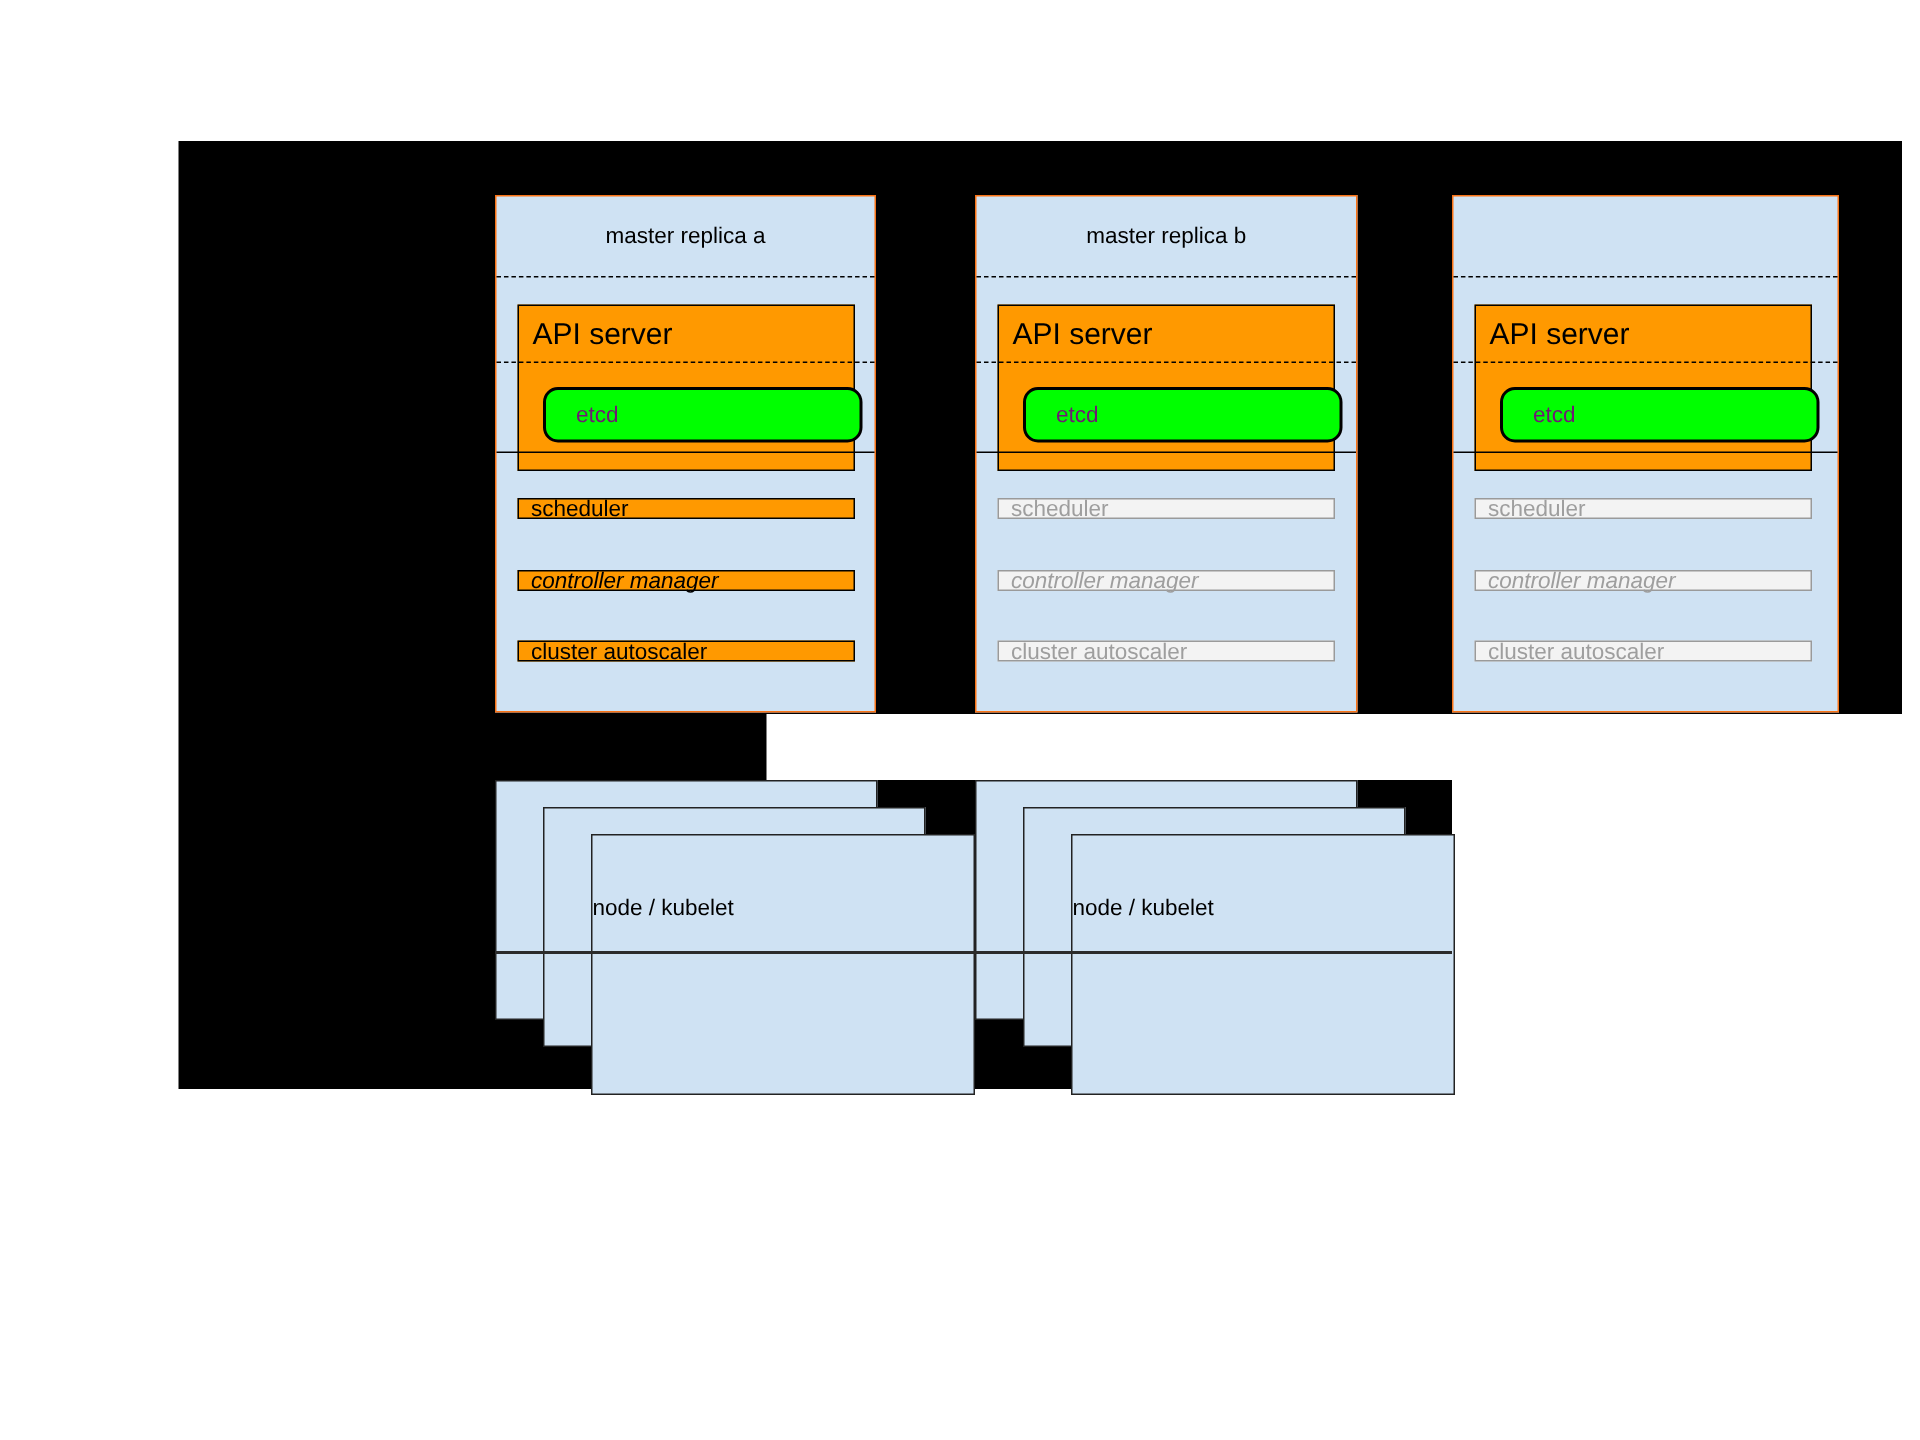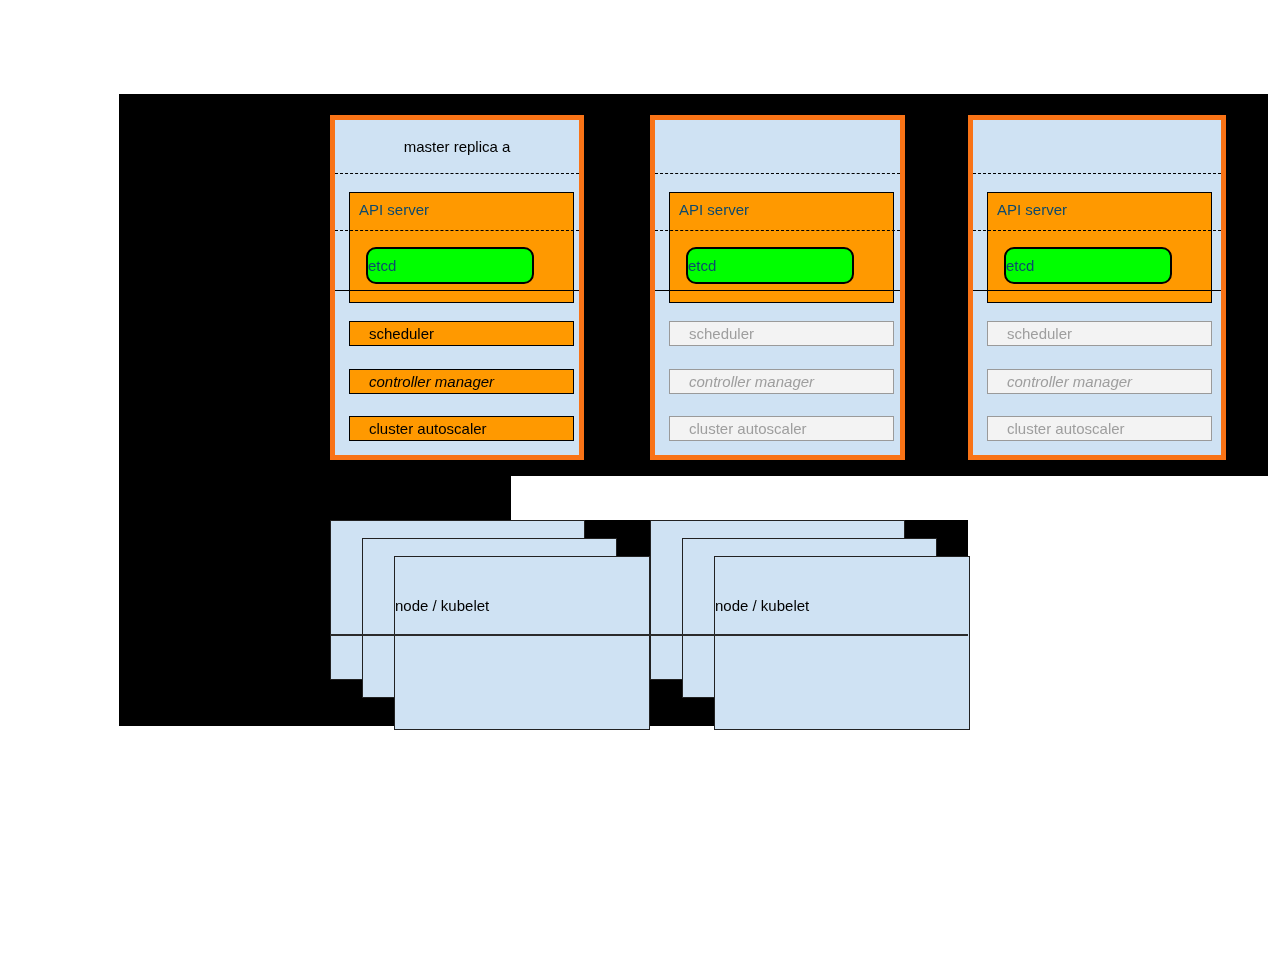--- a/index.html
+++ b/index.html
@@ -15,8 +15,8 @@
 
   
   .replica {
-    position: absolute; top: 115px; height: 345px;
-    background: #cfe2f3; border: 5px solid #f97316;
+    position: absolute; top: 130px; height: 345px;
+    background: #cfe2f3; border: 1px solid #f97316;
   }
   .replica-a { left: 330px; width: 254px; }
   .replica-b { left: 650px; width: 255px; }

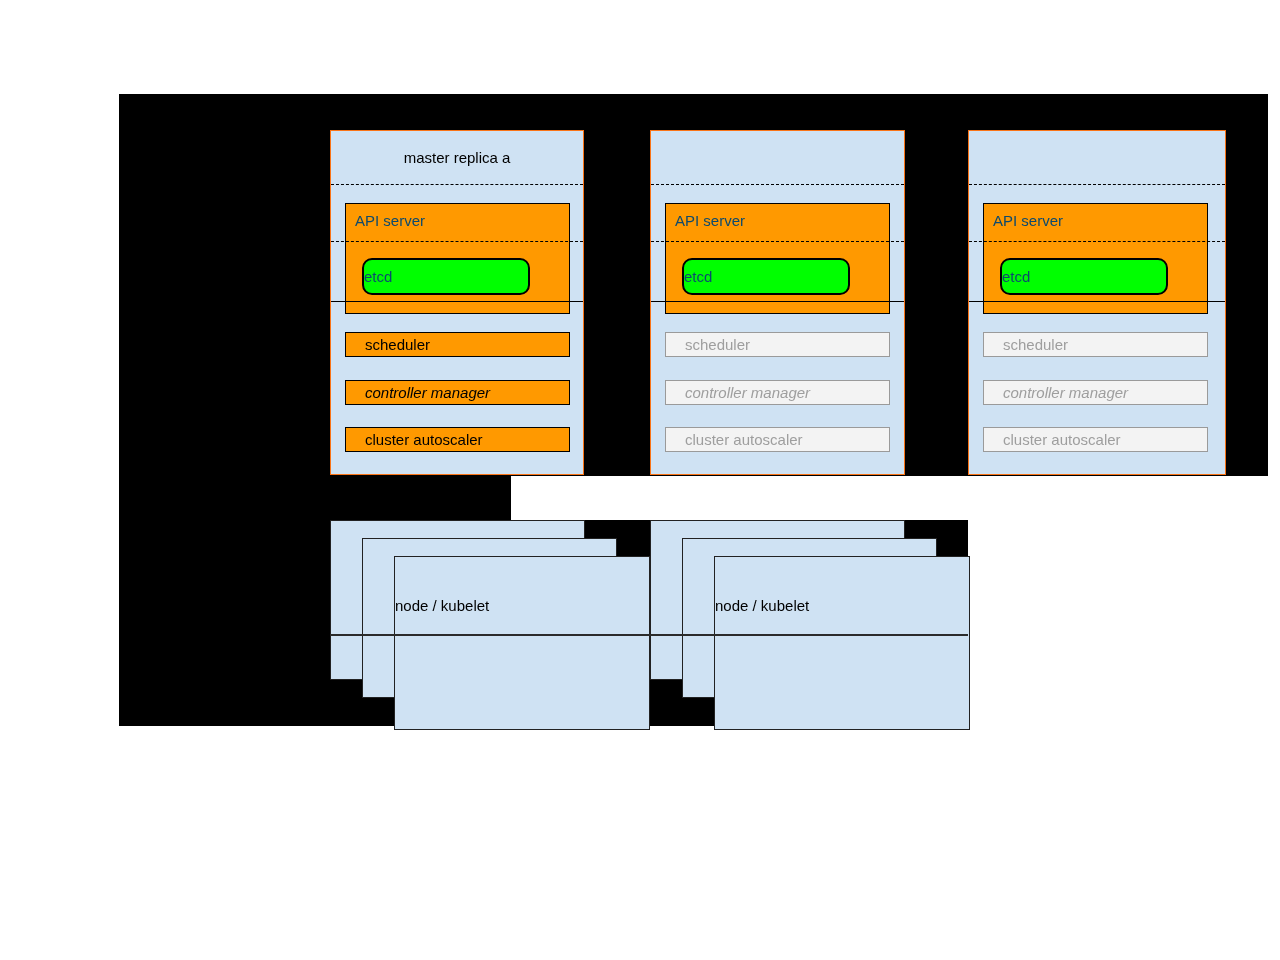--- a/index.html
+++ b/index.html
@@ -108,6 +108,7 @@
   </div>
 
   <div class="replica replica-b">
+    <div class="replica-title">master replica b</div>
     <div class="divider dashed div-title"></div>
     <div class="api-box">
       <div class="api-label">API server</div>

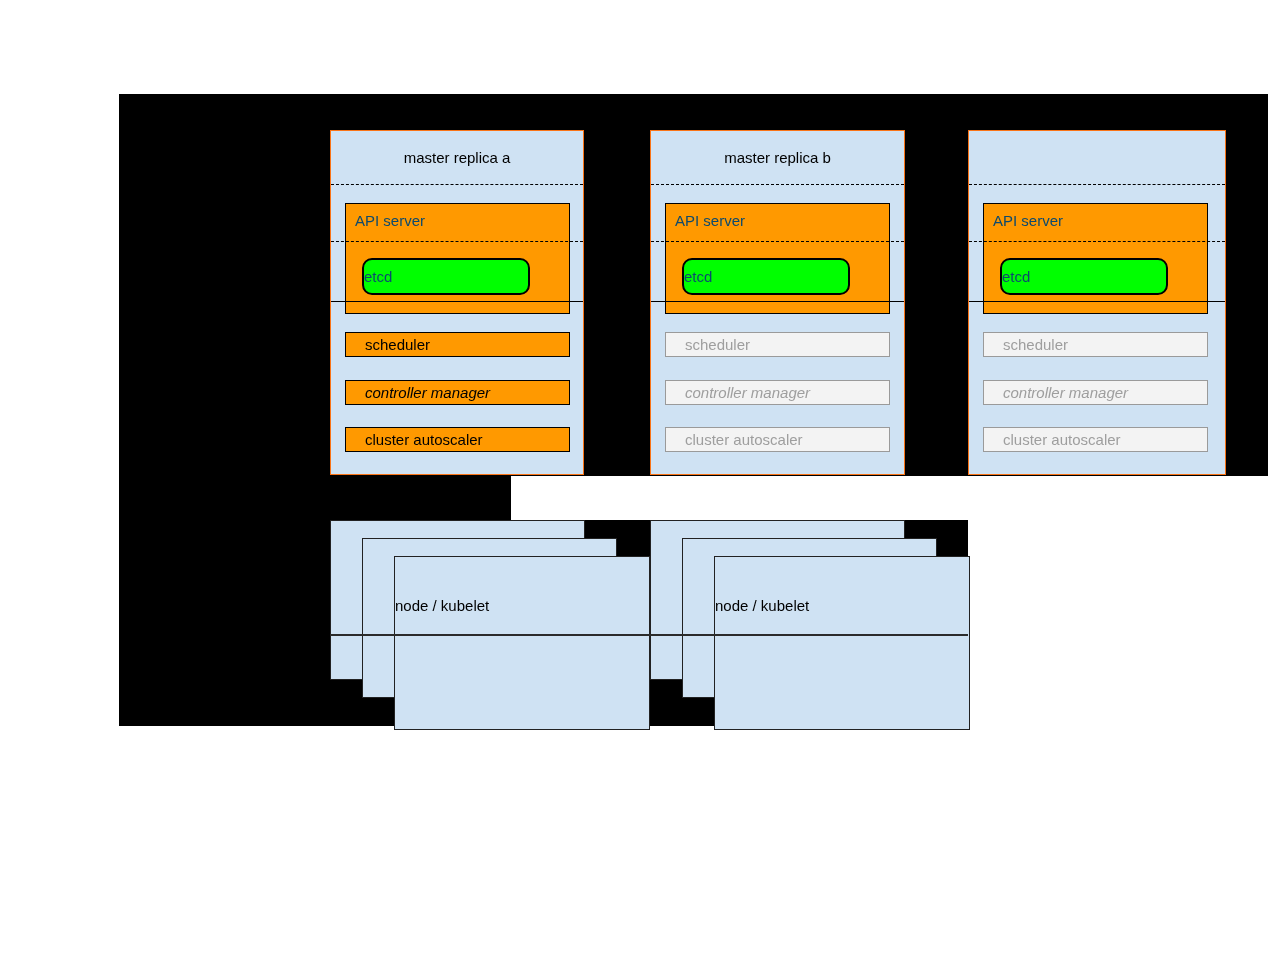--- a/index.html
+++ b/index.html
@@ -38,7 +38,7 @@
     position: absolute; left: 14px; top: 72px; width: 225px; height: 111px;
     background: #ff9900; border: 1px solid #000; z-index: 2;
   }
-  .api-label { padding: 8px 4px 0 9px; font-size: 15px; color: #0c4a6e; }
+  .api-label { padding: 8px 4px 0 9px; font-size: 20px; color: #000000; }
   .etcd-box {
     position: absolute; left: 16px; top: 54px; width: 168px; height: 37px;
     background: #00ff00; border: 2px solid #000; border-radius: 10px;

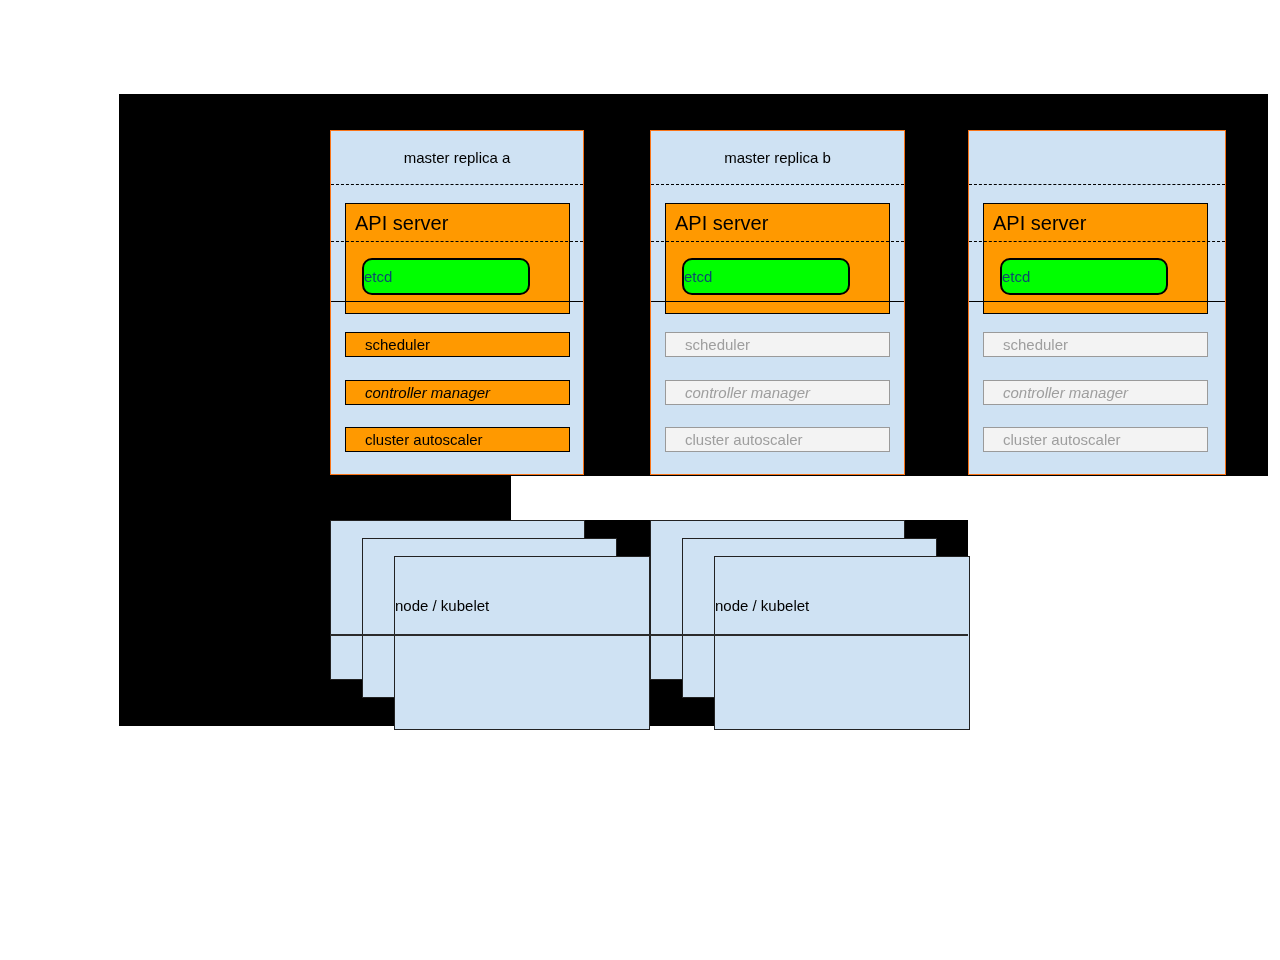--- a/index.html
+++ b/index.html
@@ -40,10 +40,10 @@
   }
   .api-label { padding: 8px 4px 0 9px; font-size: 20px; color: #000000; }
   .etcd-box {
-    position: absolute; left: 16px; top: 54px; width: 168px; height: 37px;
+    position: absolute; left: 16px; top: 54px; width: 213px; height: 37px;
     background: #00ff00; border: 2px solid #000; border-radius: 10px;
-    display: flex; align-items: center; padding-left: 0;
-    font-size: 15px; color: #0c4a6e; z-index: 3;
+    display: flex; align-items: center; padding-left: 20px;
+    font-size: 15px; color: #701a75; z-index: 3;
   }
 
   .comp {

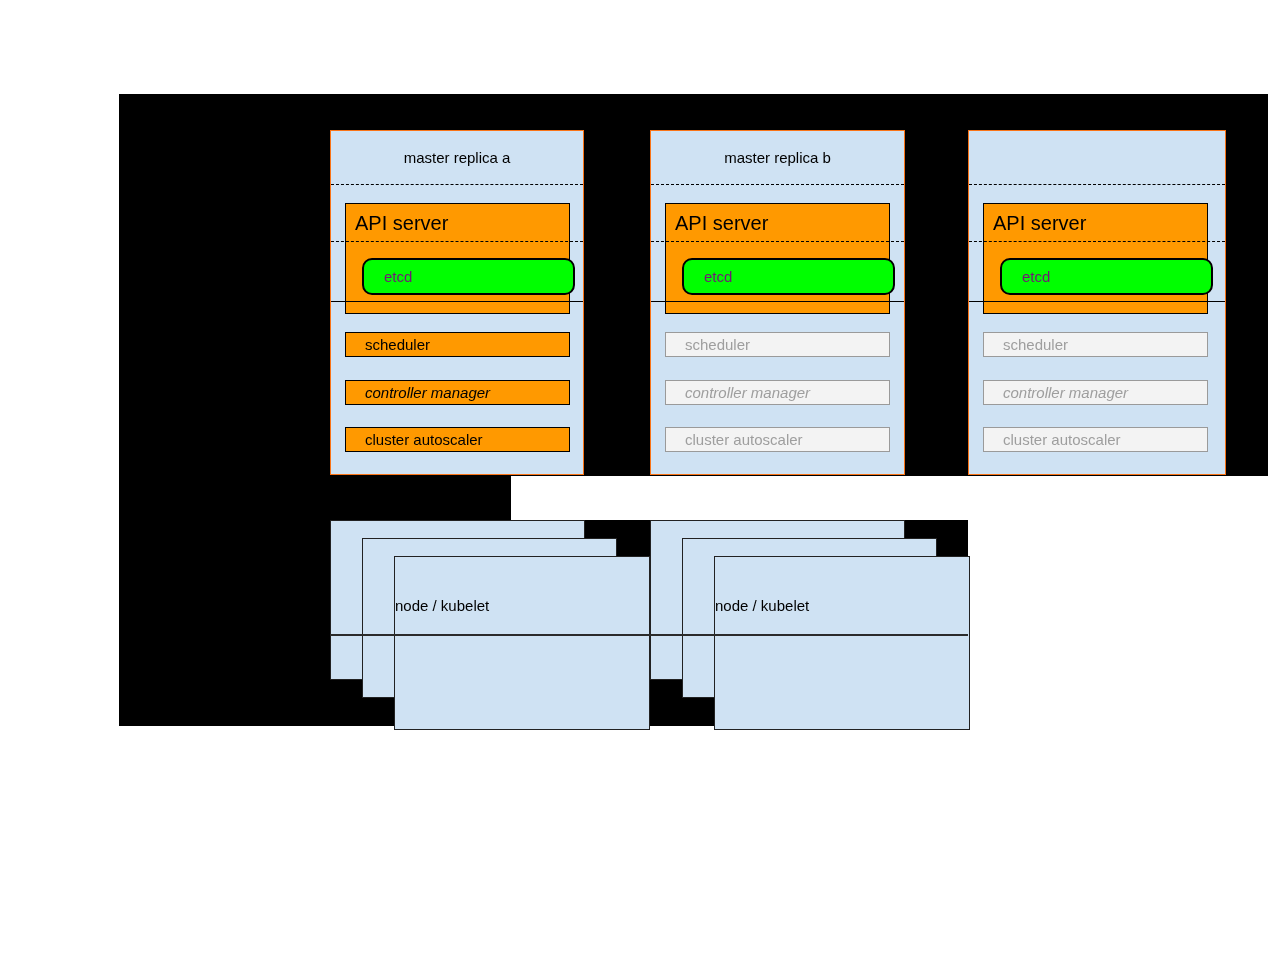--- a/index.html
+++ b/index.html
@@ -47,8 +47,8 @@
   }
 
   .comp {
-    position: absolute; left: 14px; width: 225px; height: 25px;
-    display: flex; align-items: center; padding-left: 19px;
+    position: absolute; left: 14px; width: 225px; height: 14px;
+    display: flex; align-items: center; padding-left: 8px;
     font-size: 15px; z-index: 2;
   }
   .comp-1 { top: 201px; }

